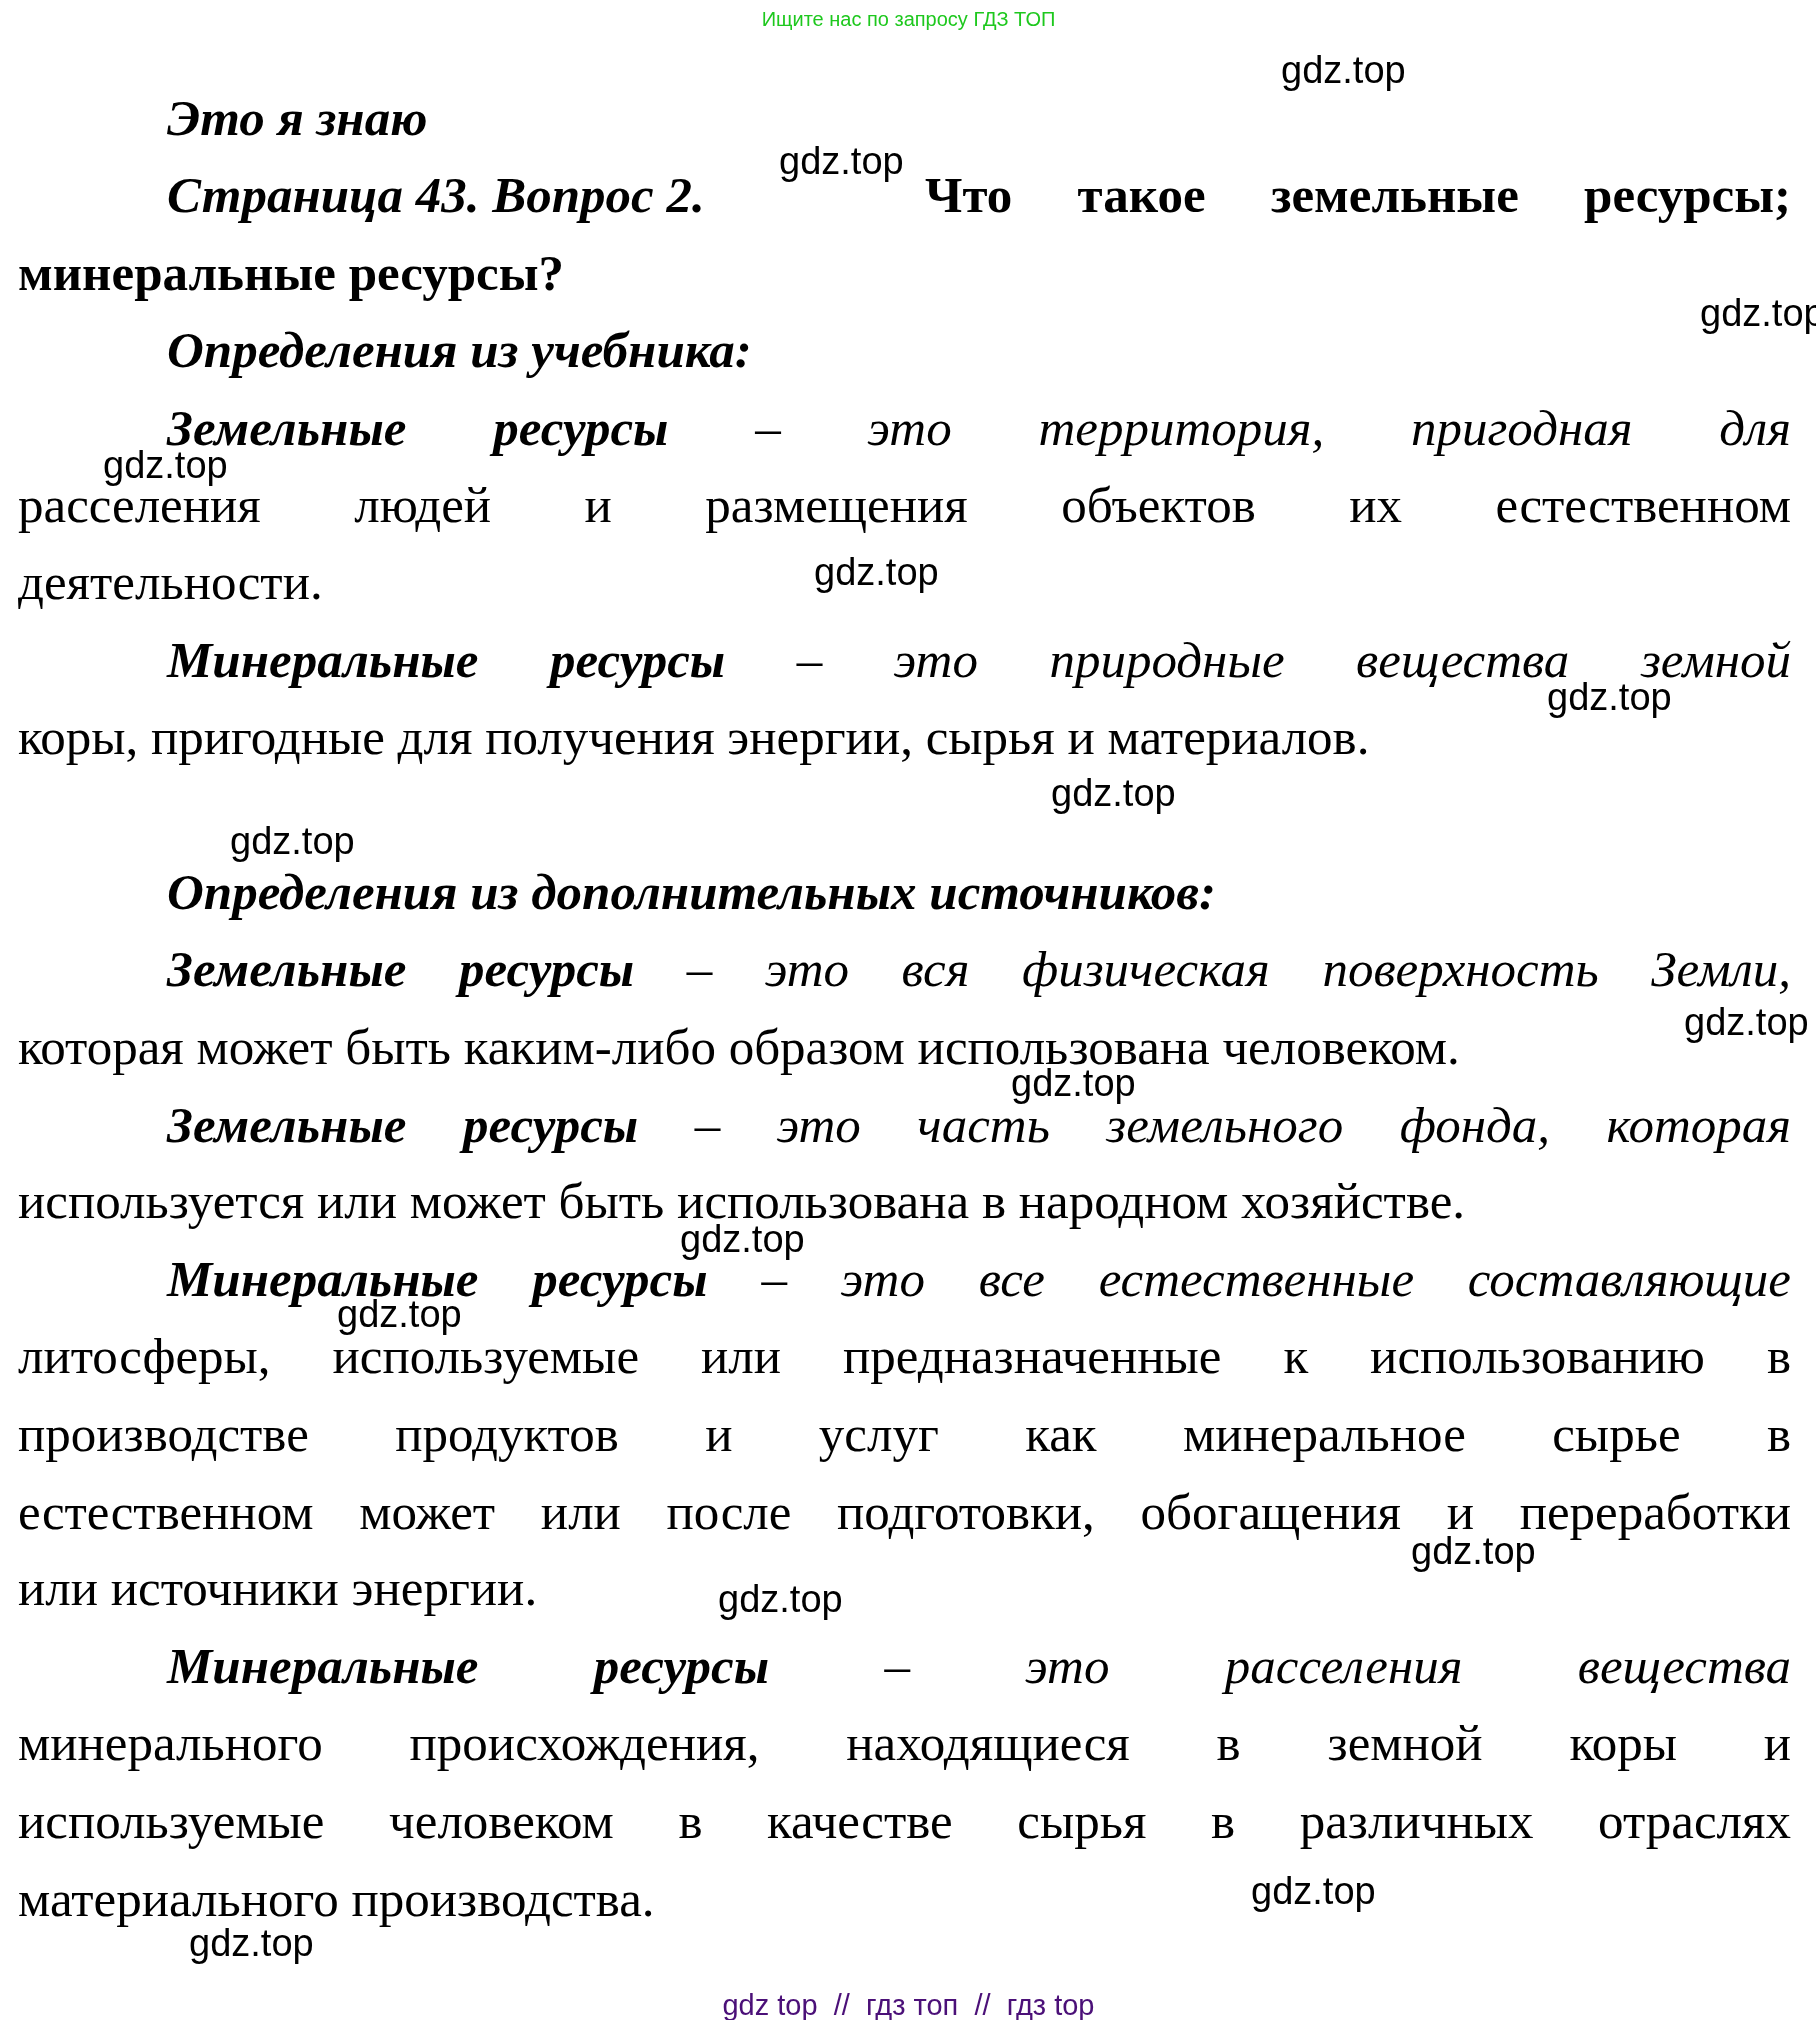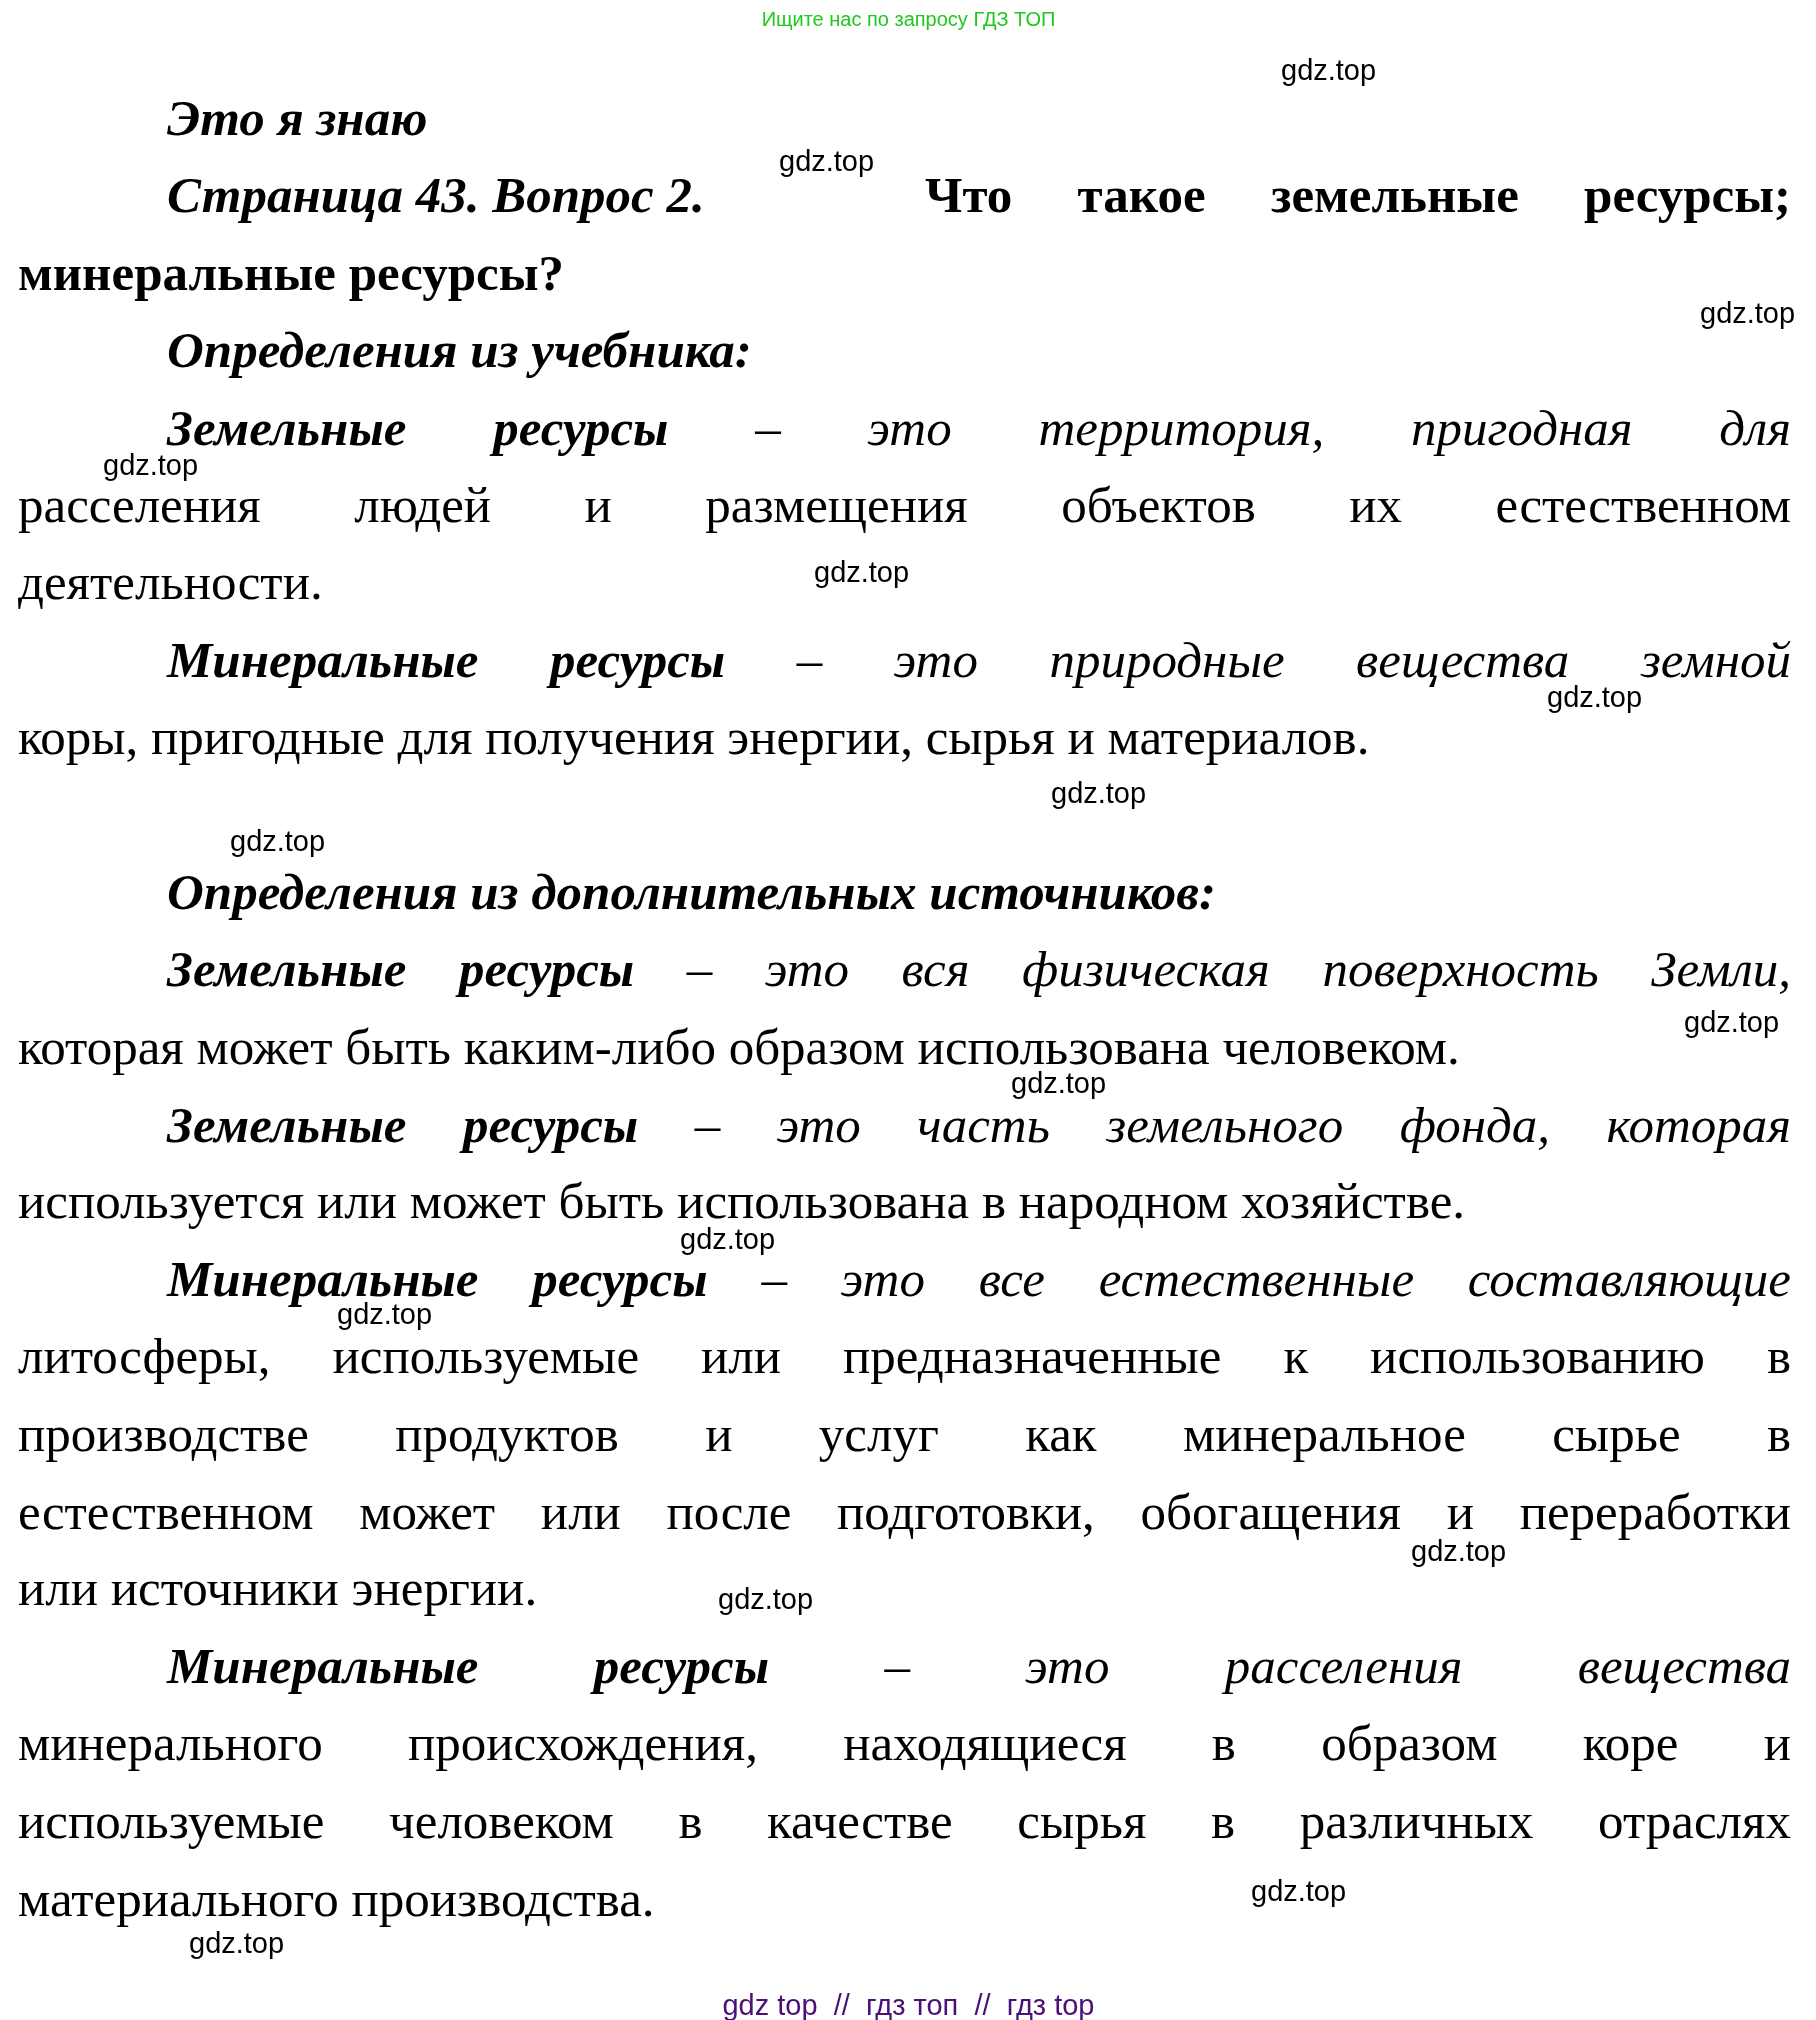--- a/index.html
+++ b/index.html
@@ -25,7 +25,7 @@
     .ind { left: 149px; width: 1624px; font-style: italic; }
     .wm {
       position: absolute; font-family: "Liberation Sans", sans-serif;
-      font-size: 29px; color: #000; line-height: 32px; white-space: nowrap;
+      font-size: 38px; color: #000; line-height: 32px; white-space: nowrap;
     }
   </style>
 </head>

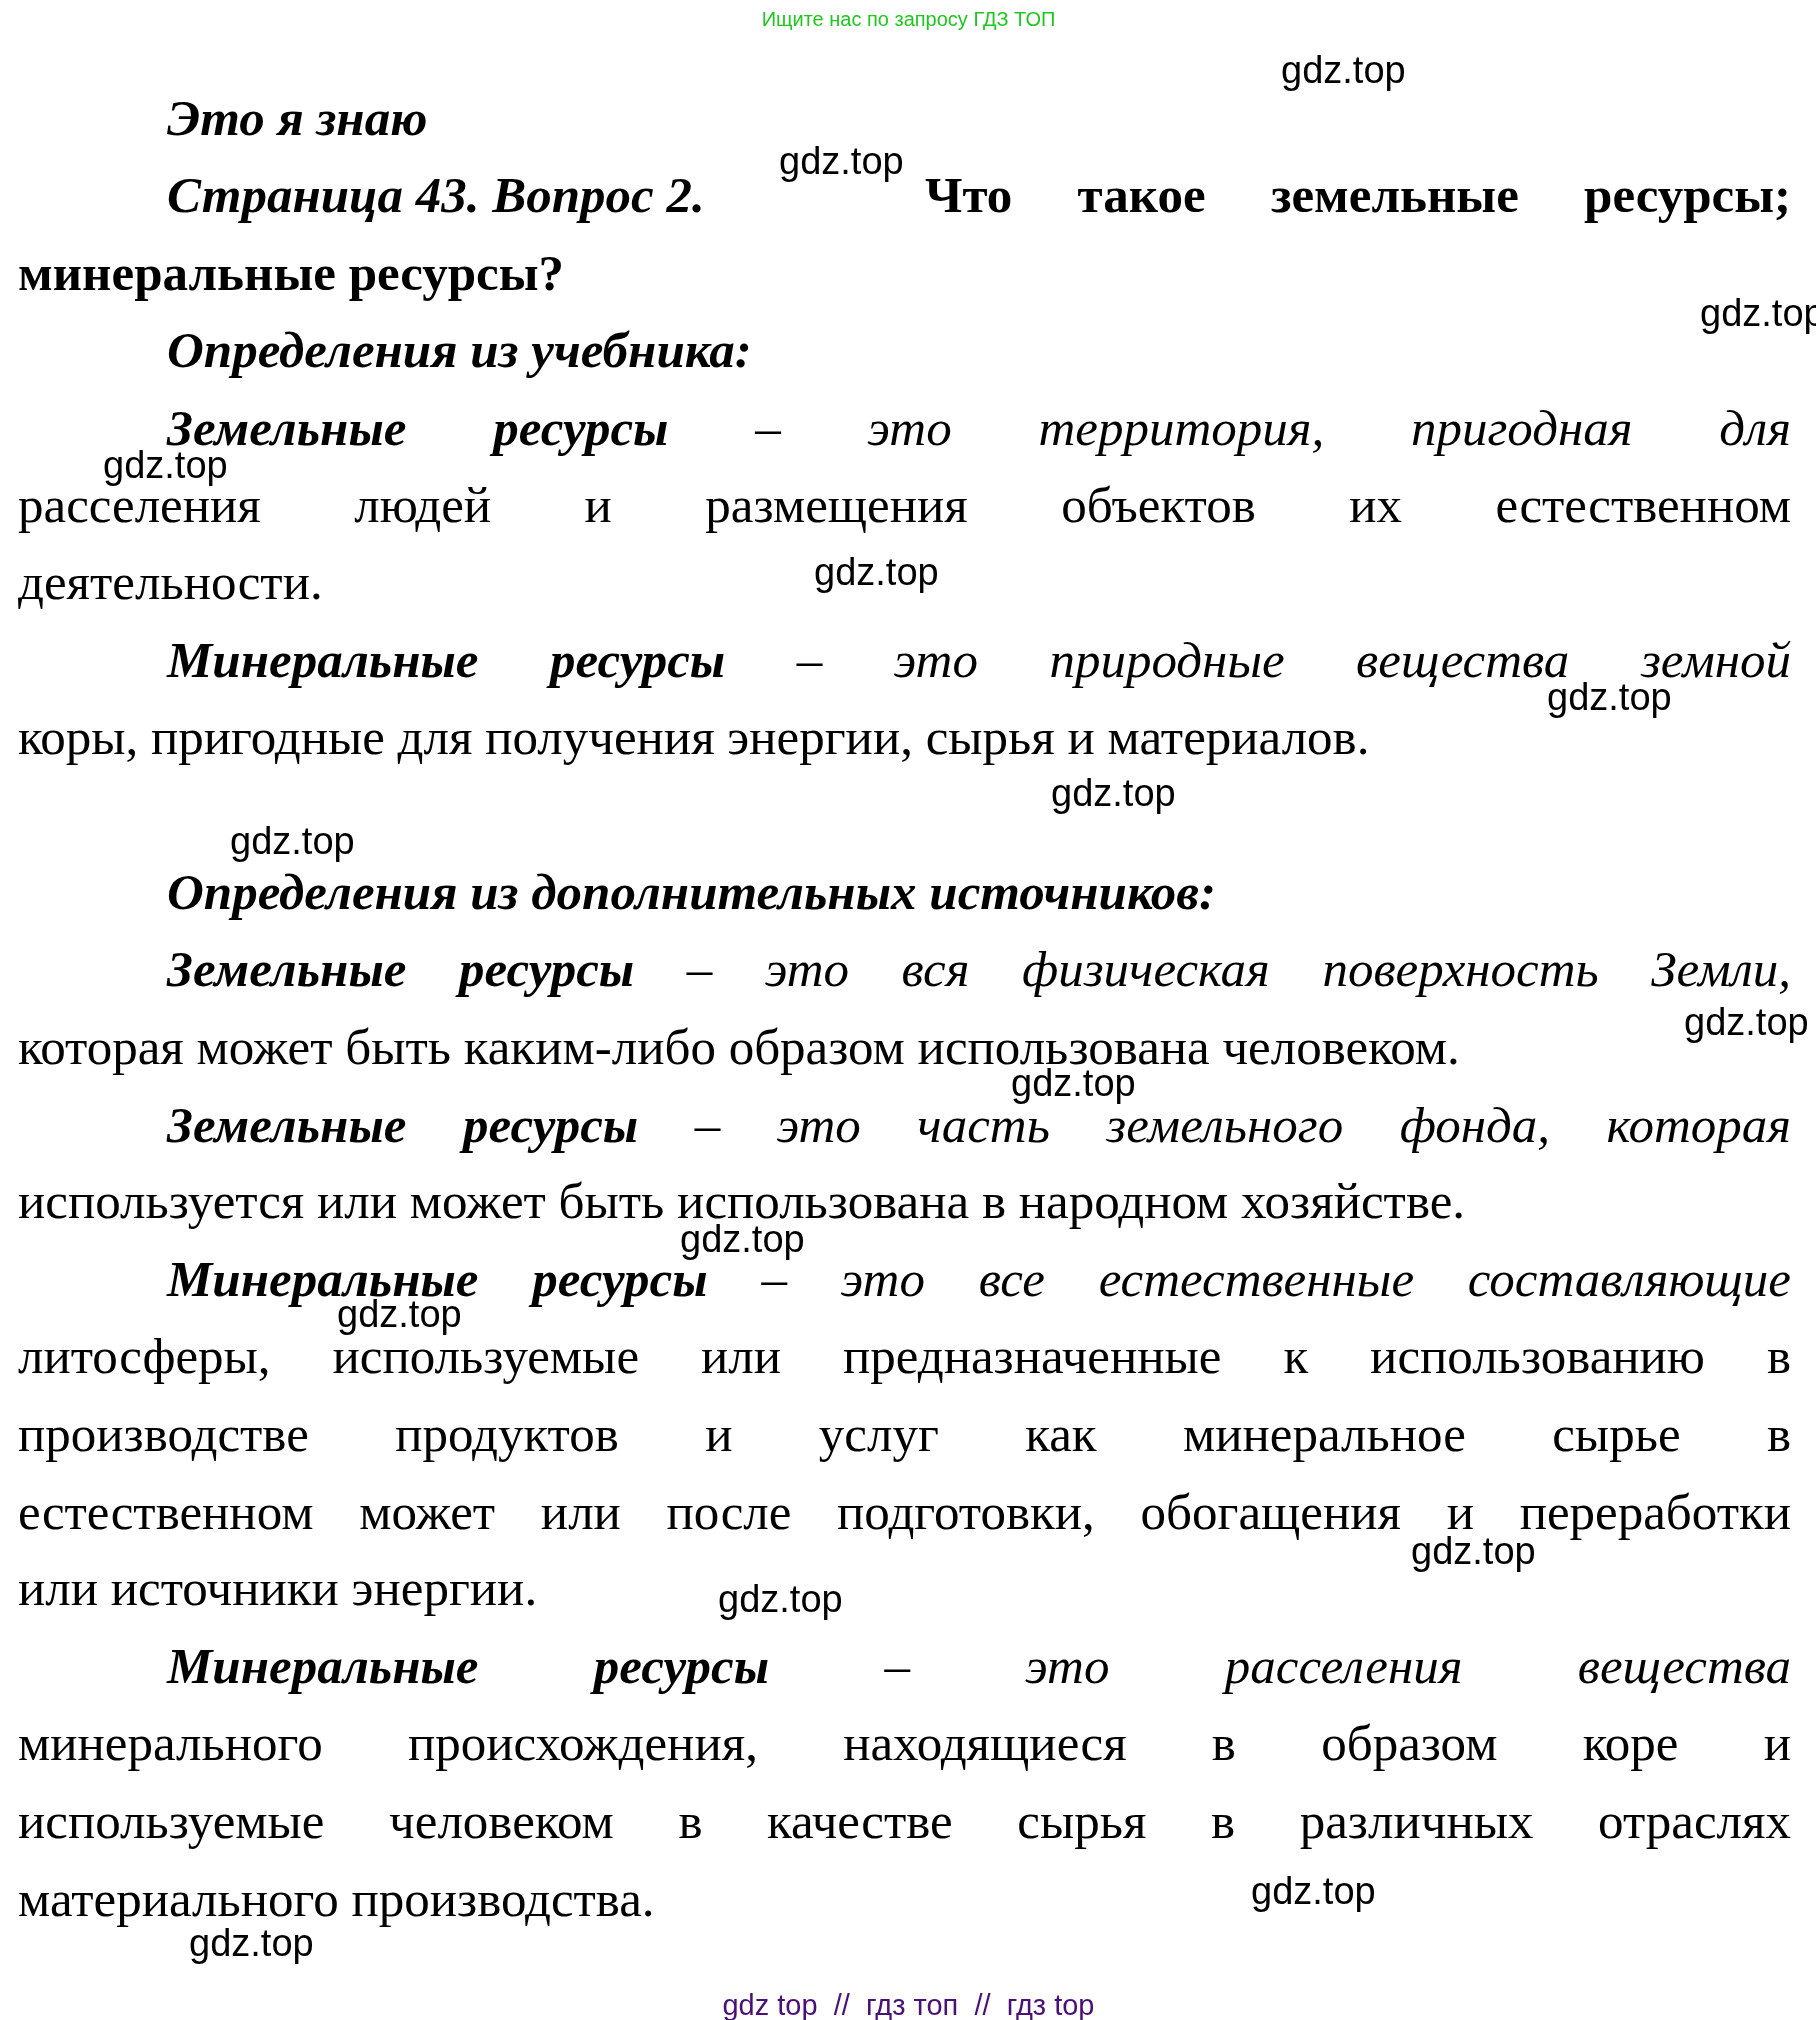--- a/index.html
+++ b/index.html
@@ -64,7 +64,7 @@
   <div class="line" style="top:1550px;">или источники энергии.</div>
 
   <div class="line ind j" style="top:1628px;"><span class="b">Минеральные ресурсы</span> <span>– это расселения вещества</span></div>
-  <div class="line j" style="top:1705px;">минерального происхождения, находящиеся в образом коре и</div>
+  <div class="line j" style="top:1705px;">минерального происхождения, находящиеся в земной коры и</div>
   <div class="line j" style="top:1783px;">используемые человеком в качестве сырья в различных отраслях</div>
   <div class="line" style="top:1861px;">материального производства.</div>
 </div>

